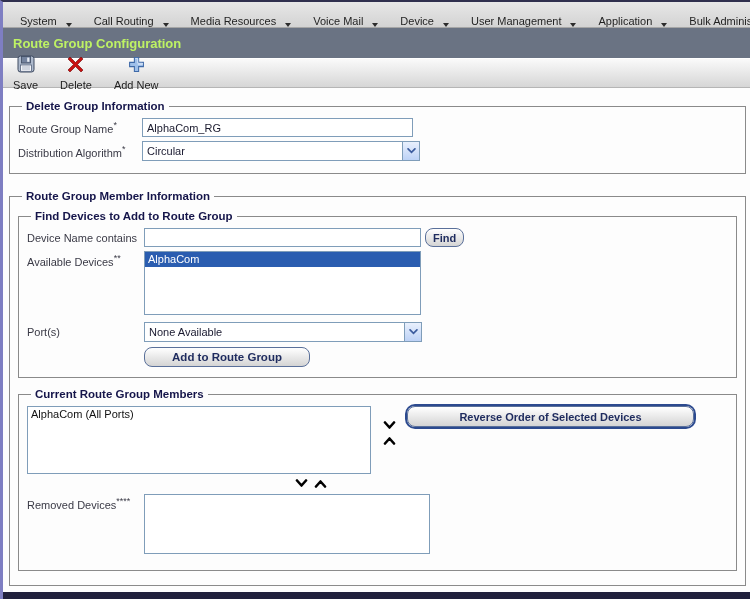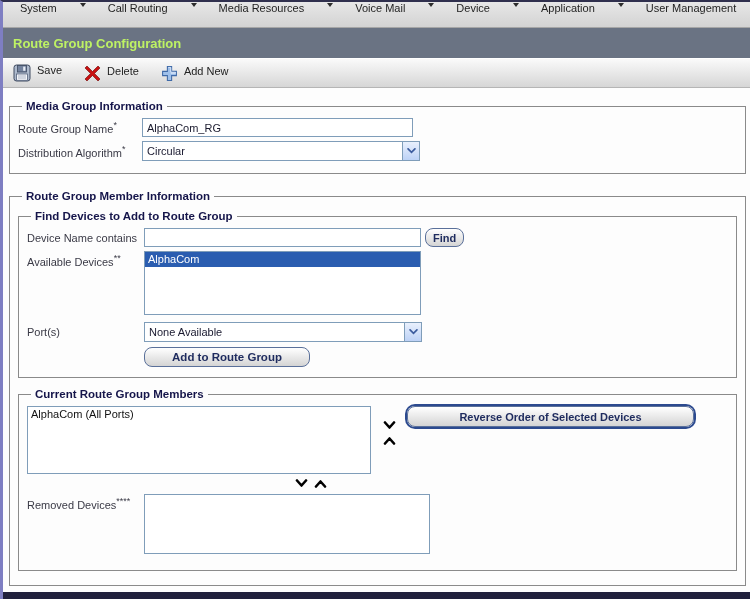--- a/index.html
+++ b/index.html
@@ -17,7 +17,7 @@
     background:linear-gradient(#e7e7e7,#d3d3d3);
     border-bottom:1px solid #a6a6a6; color:#1f1f1f;
   }
-  .menu-item { display:flex; align-items:flex-start; gap:23px; padding:0 11px; height:100%; cursor:default; }
+  .menu-item { display:flex; align-items:flex-end; gap:9px; padding:0 11px; height:100%; cursor:default; }
   .menu-item span { white-space:nowrap; }
   .caret { width:0; height:0; border-left:3.5px solid transparent; border-right:3.5px solid transparent; border-top:4px solid #2c2c2c; margin-top:1px; }
   

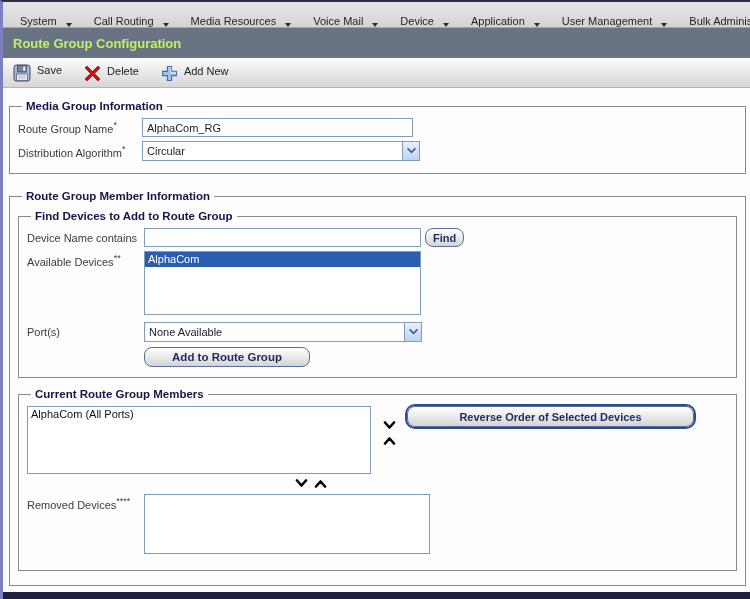--- a/index.html
+++ b/index.html
@@ -104,11 +104,11 @@
       <i class="caret"></i>
     </div>
   <div class="menu-item">
+      <span>User Management</span>
+      <i class="caret"></i>
+    </div>
+  <div class="menu-item">
       <span>Application</span>
-      <i class="caret"></i>
-    </div>
-  <div class="menu-item">
-      <span>User Management</span>
       <i class="caret"></i>
     </div>
   <div class="menu-item">

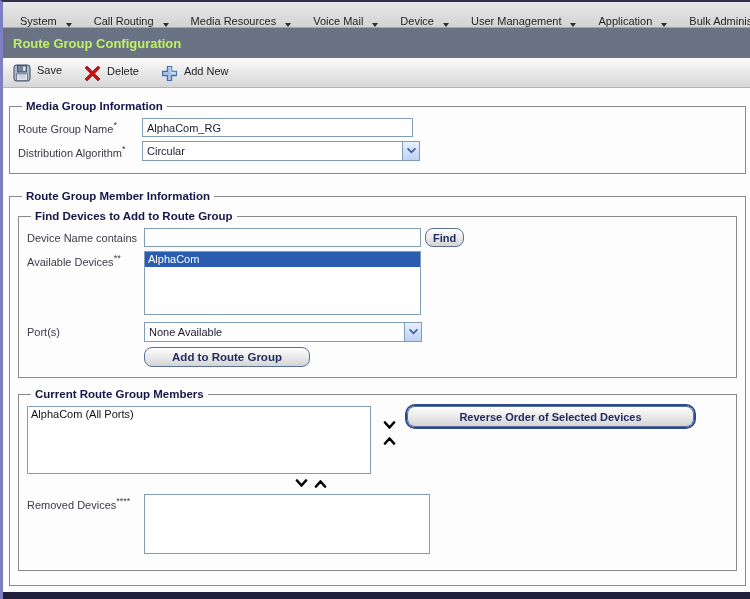--- a/index.html
+++ b/index.html
@@ -31,7 +31,7 @@
     border-top:1px solid #ffffff; border-bottom:1px solid #b5b5b5;
     display:flex; align-items:center; padding-left:10px;
   }
-  .tool-btn { display:flex; align-items:flex-start; gap:6px; margin-right:22px; cursor:pointer; color:#222; }
+  .tool-btn { display:flex; align-items:center; gap:6px; margin-right:22px; cursor:pointer; color:#222;flex-direction:column; }
   .tool-btn svg { display:block; }
   
   .content { padding:12px 2px 0 4px; }

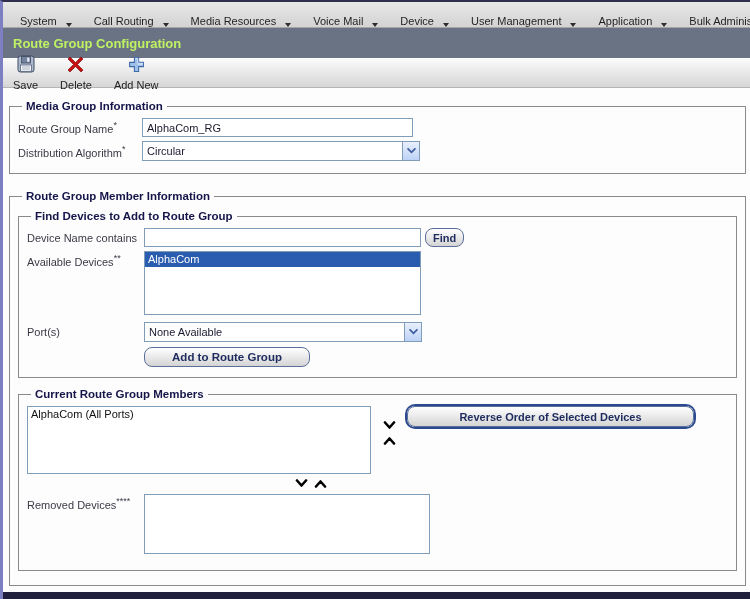--- a/index.html
+++ b/index.html
@@ -157,7 +157,7 @@
 <div class="content">
 
   <fieldset>
-    <legend><span>Media Group Information</span></legend>
+    <legend><span>Delete Group Information</span></legend>
     <div class="row w1">
       <span class="lbl"><span>Route Group Name</span><sup>*</sup></span>
       <input class="txt" style="width: 271px;" value="AlphaCom_RG">

